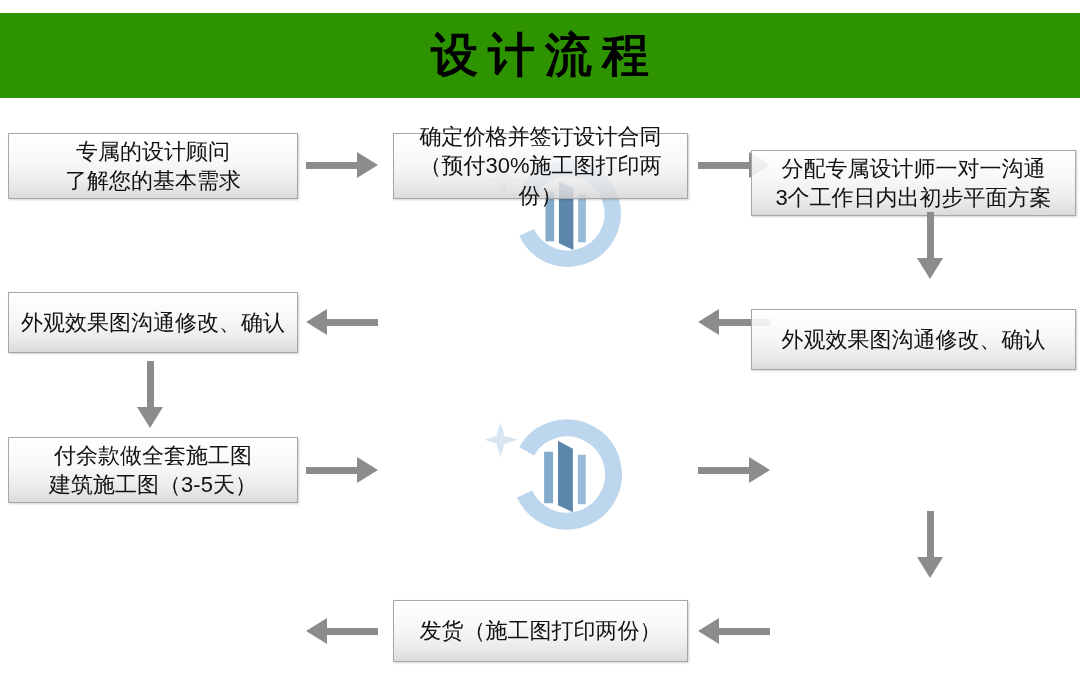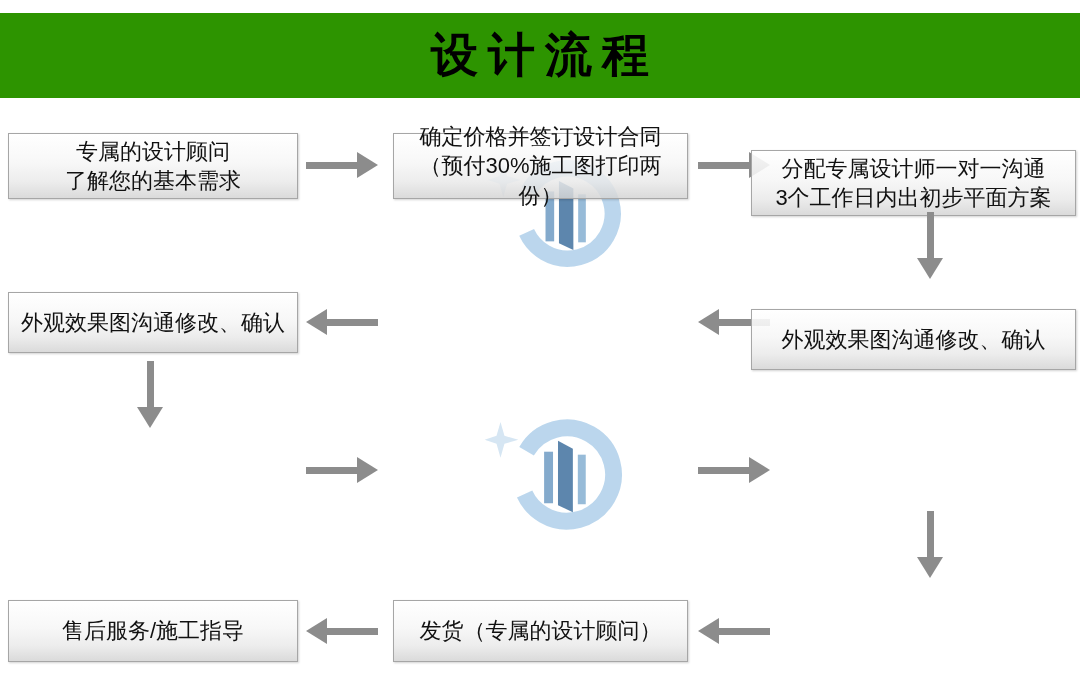--- a/index.html
+++ b/index.html
@@ -131,6 +131,8 @@
 
   <div class="arrow arrow-v arrow-down a-v2"></div>
 
+  <div class="box r2 c0">付余款做全套施工图
+建筑施工图（3-5天）</div>
   <div class="arrow arrow-h arrow-right a-r2-1"></div>
   <div class="arrow arrow-h arrow-right a-r2-2"></div>
 

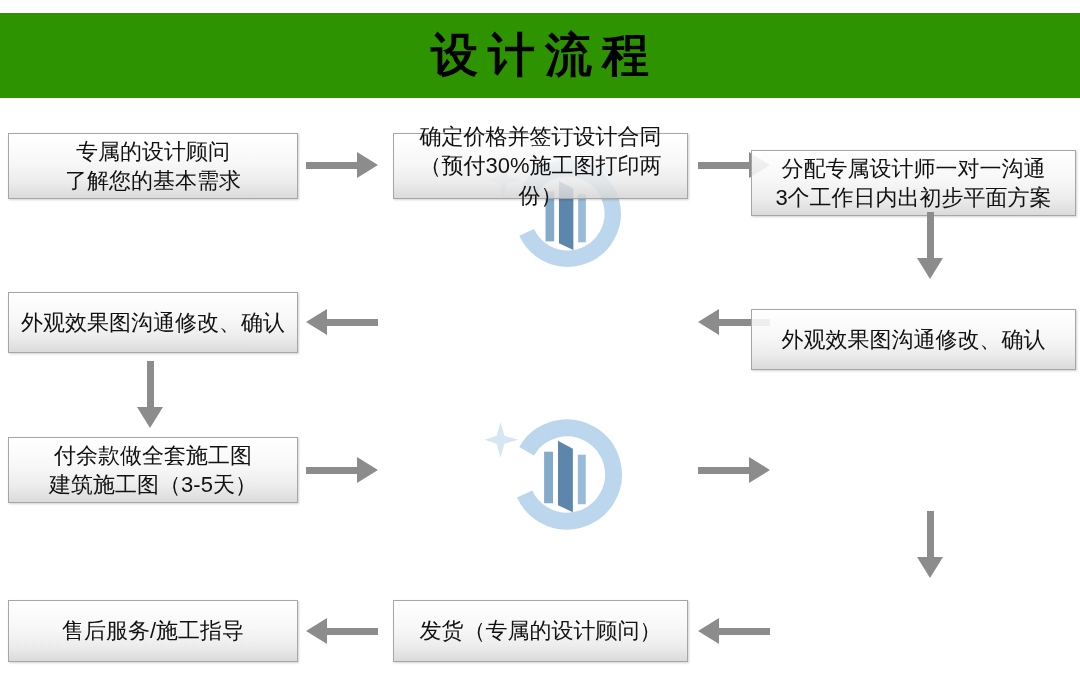--- a/index.html
+++ b/index.html
@@ -138,7 +138,6 @@
 
   <div class="arrow arrow-v arrow-down a-v3"></div>
 
-  <div class="box r3 c0">售后服务/施工指导</div>
   <div class="arrow arrow-h arrow-left a-r3-1"></div>
   <div class="box r3 c1">发货（专属的设计顾问）</div>
   <div class="arrow arrow-h arrow-left a-r3-2"></div>

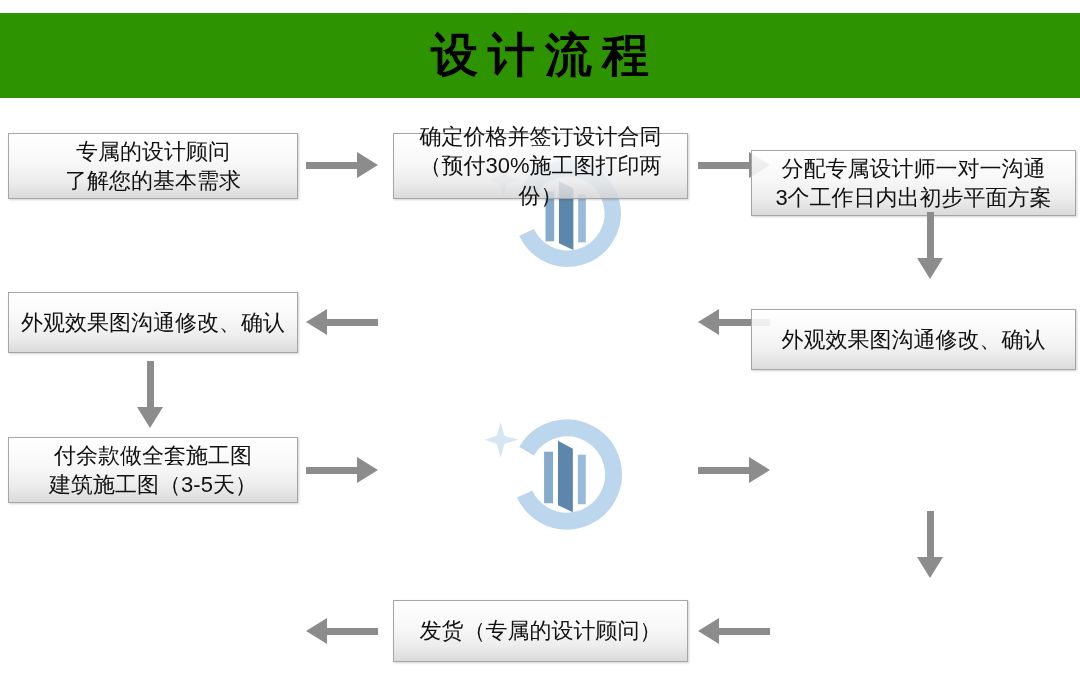--- a/index.html
+++ b/index.html
@@ -139,7 +139,7 @@
   <div class="arrow arrow-v arrow-down a-v3"></div>
 
   <div class="arrow arrow-h arrow-left a-r3-1"></div>
-  <div class="box r3 c1">发货（专属的设计顾问）</div>
+  <div class="box r3 c1">发货（施工图打印两份）</div>
   <div class="arrow arrow-h arrow-left a-r3-2"></div>
 
 </div>

